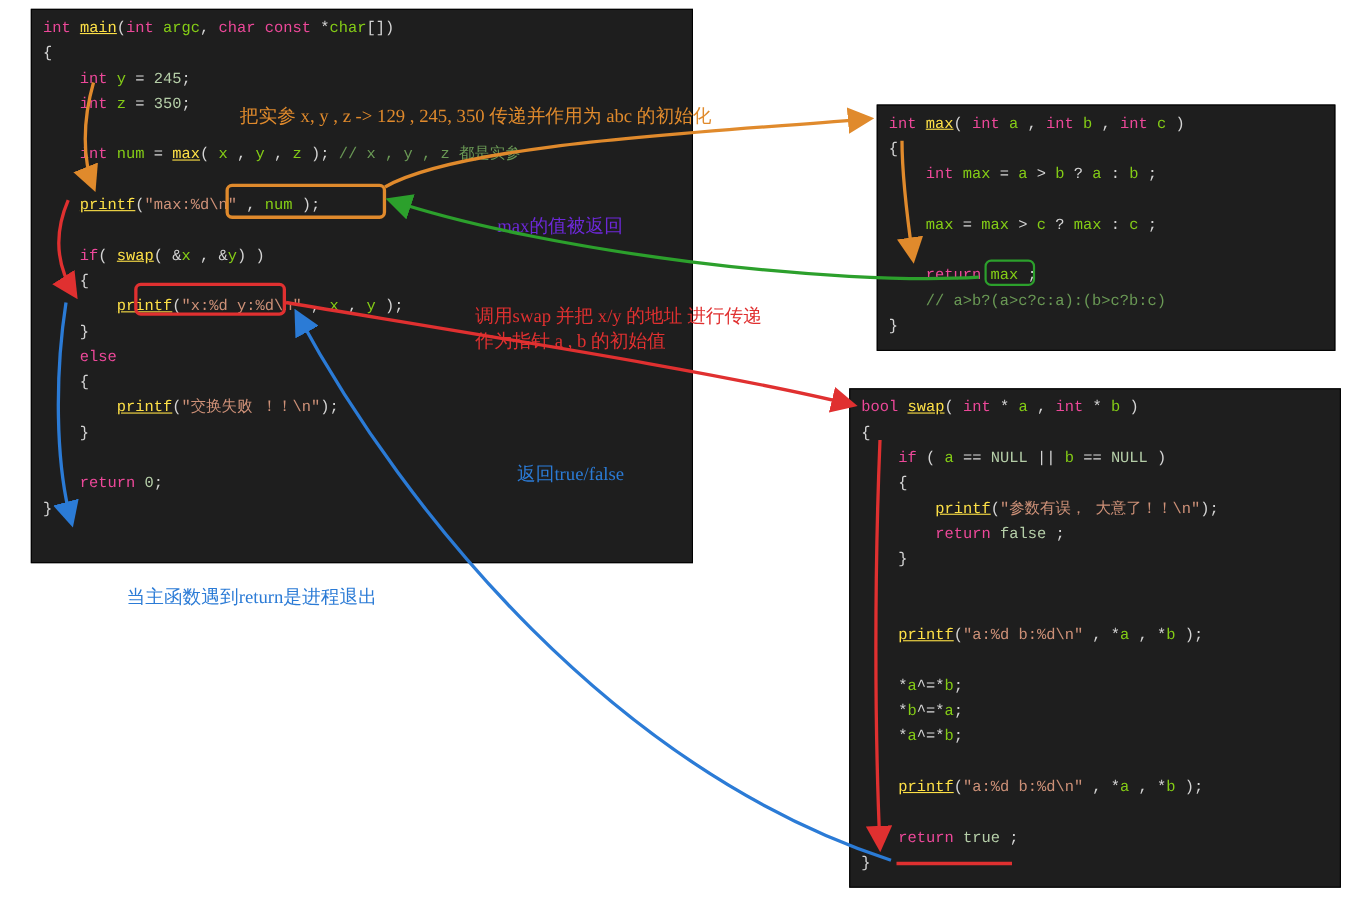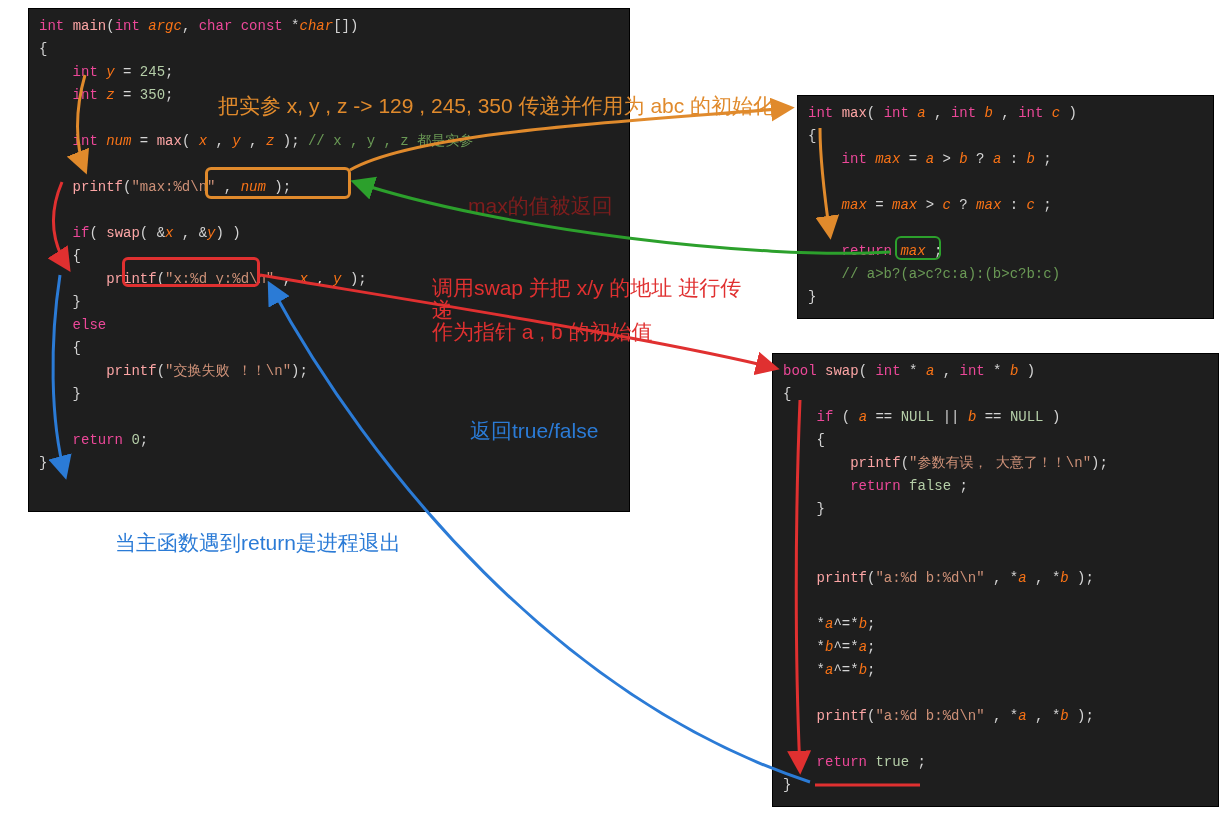--- a/index.html
+++ b/index.html
@@ -17,7 +17,7 @@
   #block-swap{left:772px;top:353px;width:425px;height:440px;}
   pre{margin:0;white-space:pre;font-family:inherit;}
   .kw{color:#ec4899;}
-  .fn{color:#fca5a5;}
+  .fn{color:#fde047;text-decoration:underline;}
   .var{color:#f97316;font-style:italic;}
   .num{color:#b5cea8;}
   .str{color:#ce9178;}

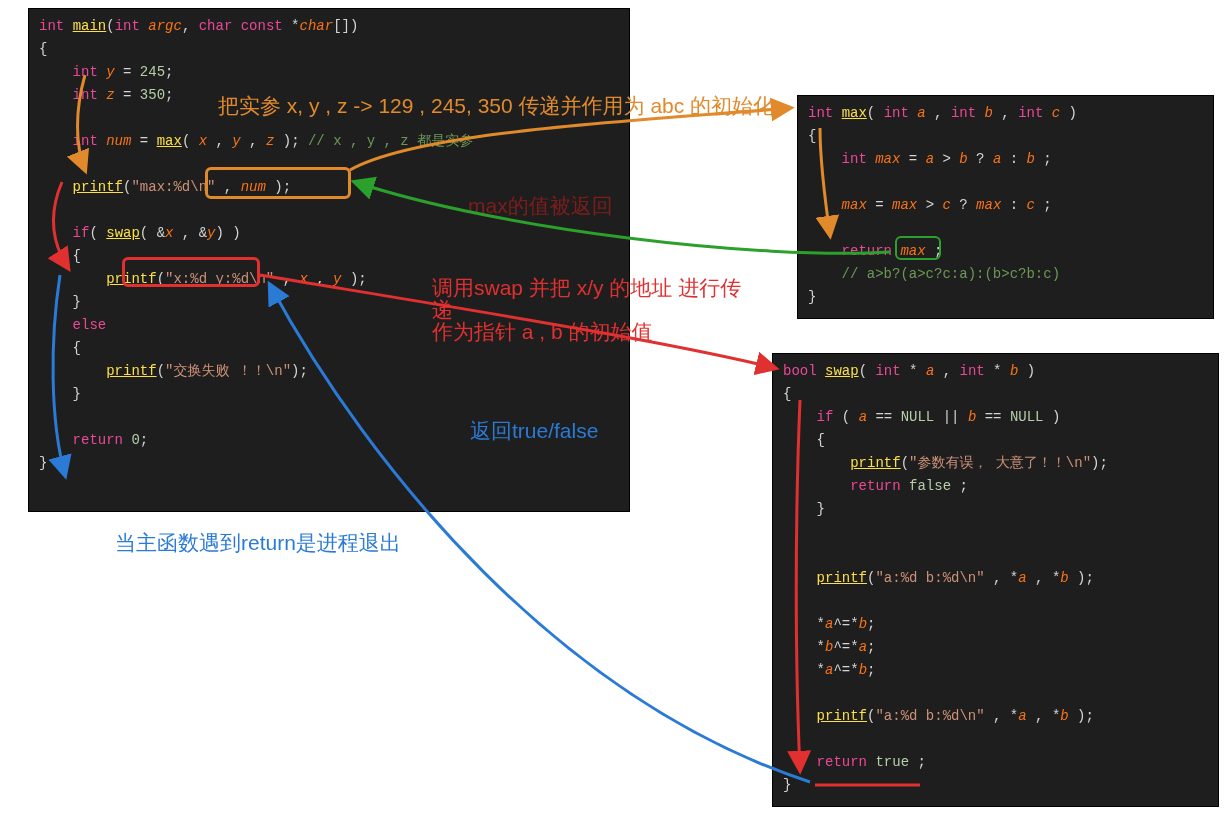--- a/index.html
+++ b/index.html
@@ -18,7 +18,7 @@
   pre{margin:0;white-space:pre;font-family:inherit;}
   .kw{color:#ec4899;}
   .fn{color:#fde047;text-decoration:underline;}
-  .var{color:#f97316;font-style:italic;}
+  .var{color:#84cc16;}
   .num{color:#b5cea8;}
   .str{color:#ce9178;}
   .cmt{color:#6a9955;}

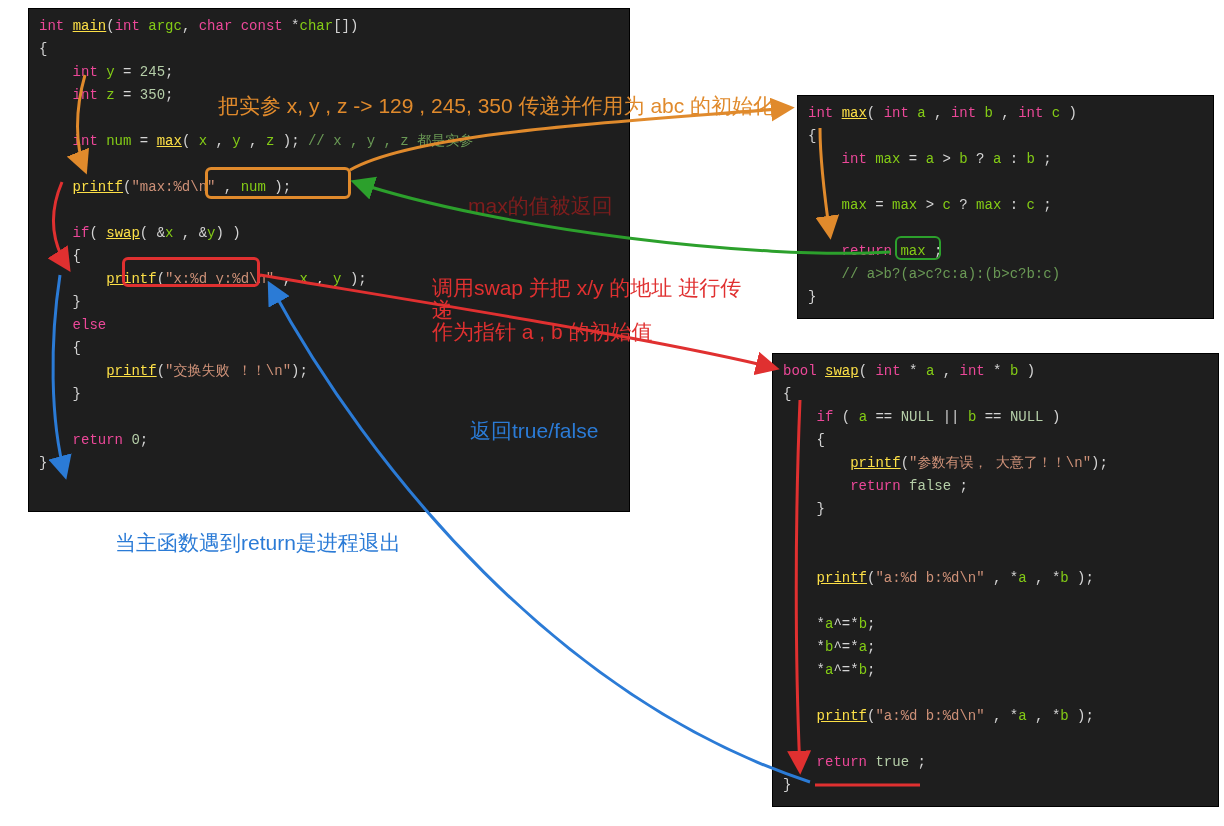--- a/index.html
+++ b/index.html
@@ -24,7 +24,7 @@
   .cmt{color:#6a9955;}
   .pn{color:#d4d4d4;}
 
-  .note{position:absolute;font-size:21px;font-family:Liberation Sans, sans-serif;line-height:22px;}
+  .note{position:absolute;font-size:17px;font-family:Liberation Serif, serif;line-height:22px;}
   #note-orange{color:#e08a2c;left:218px;top:95px;width:570px;}
   #note-green{color:#7f1d1d;left:468px;top:195px;}
   #note-red{color:#e03030;left:432px;top:277px;width:320px;}

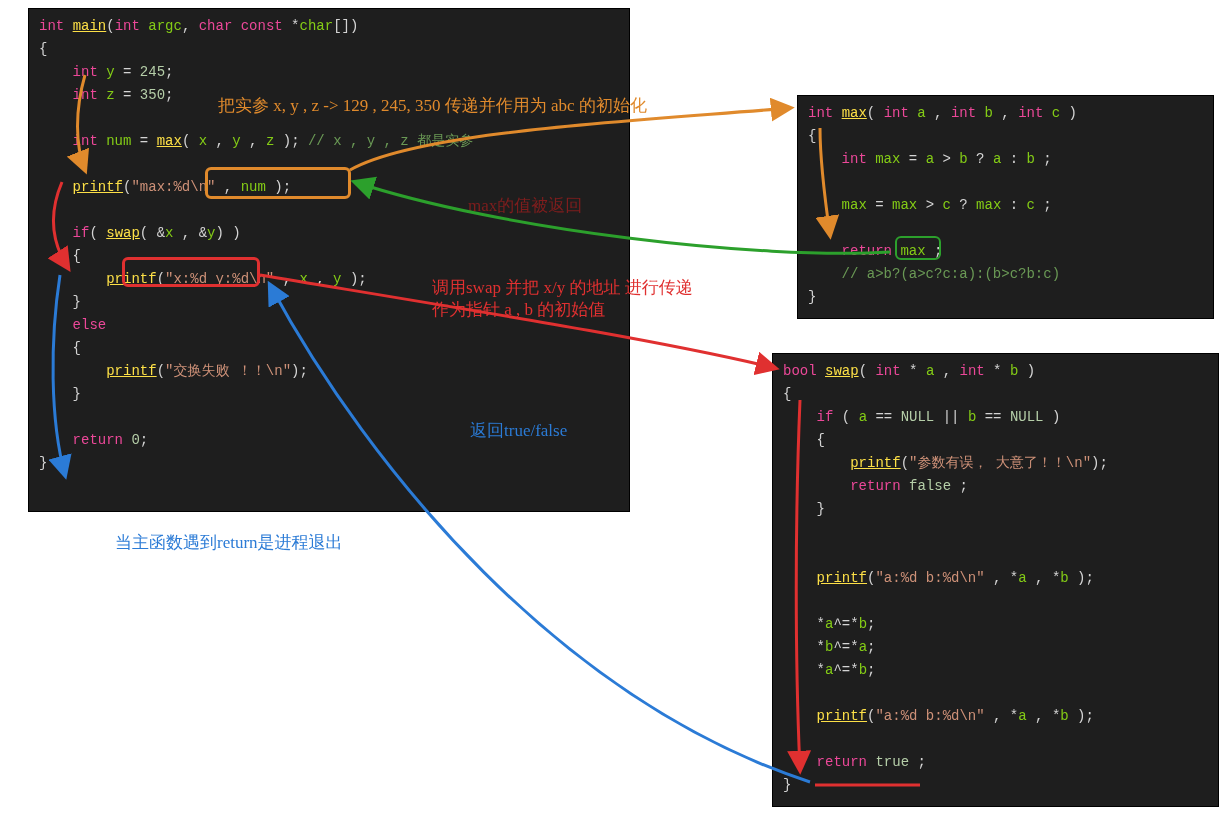--- a/index.html
+++ b/index.html
@@ -26,7 +26,7 @@
 
   .note{position:absolute;font-size:17px;font-family:Liberation Serif, serif;line-height:22px;}
   #note-orange{color:#e08a2c;left:218px;top:95px;width:570px;}
-  #note-green{color:#7f1d1d;left:468px;top:195px;}
+  #note-green{color:#6d28d9;left:452px;top:195px;}
   #note-red{color:#e03030;left:432px;top:277px;width:320px;}
   #note-blue-a{color:#2b7bd6;left:470px;top:420px;}
   #note-blue-b{color:#2b7bd6;left:115px;top:532px;}

